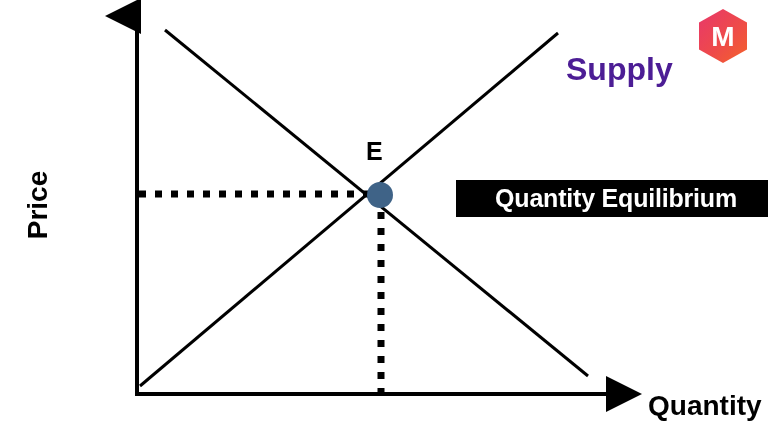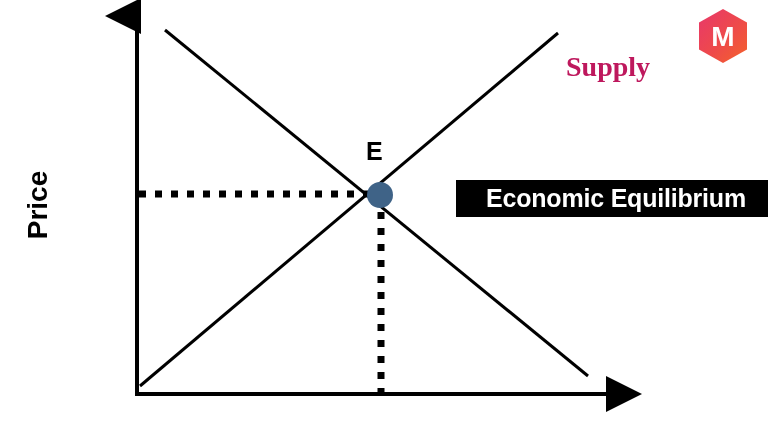--- a/index.html
+++ b/index.html
@@ -46,10 +46,10 @@
   }
   .curve-label {
     position: absolute;
-    font-family: Liberation Serif, serif;
+    font-family: Liberation Sans, sans-serif;
     font-weight: bold;
-    color: #be185d;
-    font-size: 28px;
+    color: #4c1d95;
+    font-size: 32px;
     white-space: nowrap;
     line-height: 1;
   }

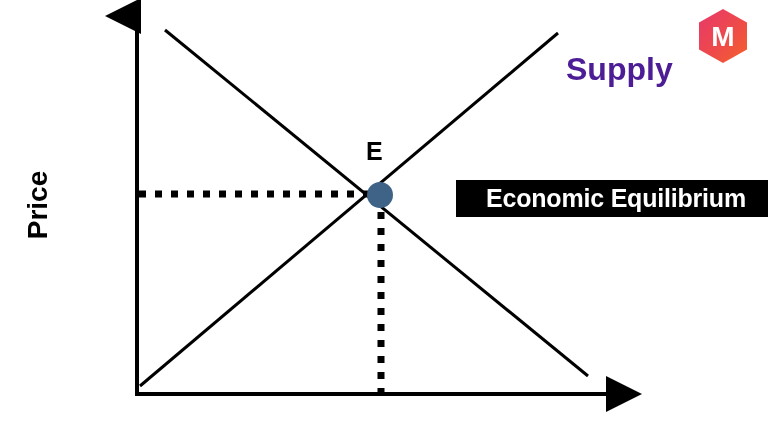--- a/index.html
+++ b/index.html
@@ -143,7 +143,7 @@
   <div id="equilibrium-point-label">E</div>
 
   <div id="equilibrium-banner">
-    <span id="equilibrium-banner-text">Economic Equilibrium</span>
+    <span id="equilibrium-banner-text">Quantity Equilibrium</span>
   </div>
 
   <div id="brand-logo">

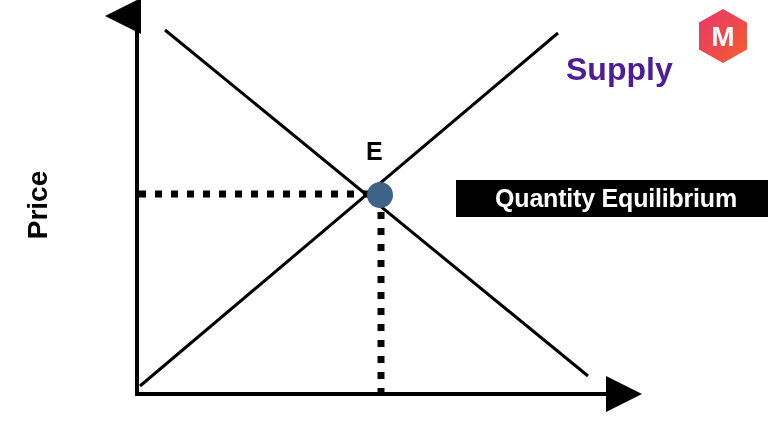--- a/index.html
+++ b/index.html
@@ -136,6 +136,7 @@
 
   <div class="axis-title" id="price-label">Price</div>
 
+  <div class="axis-title" id="quantity-label">Quantity</div>
 
   <div class="curve-label" id="supply-label">Supply</div>
 

